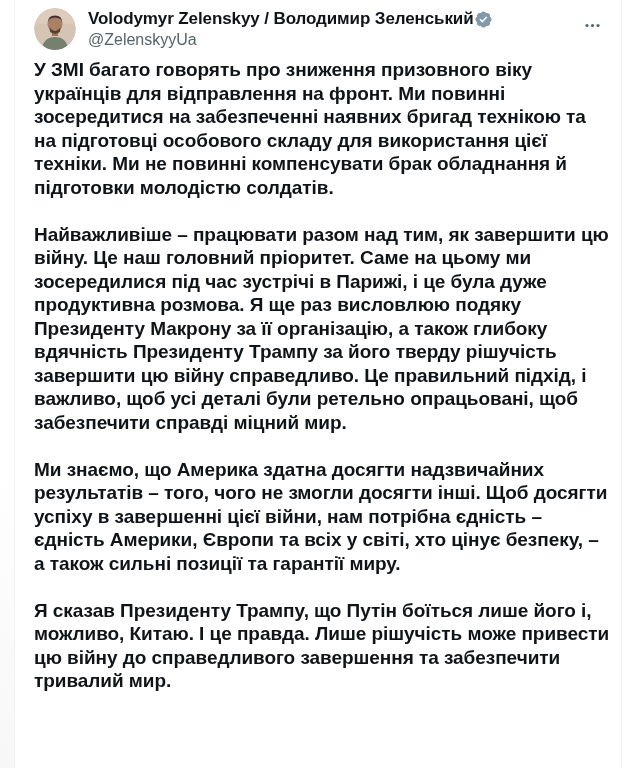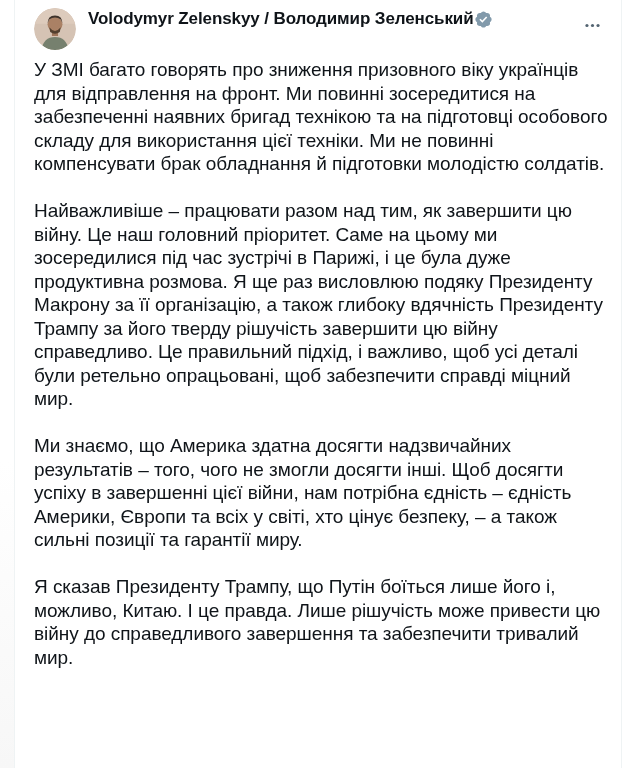--- a/index.html
+++ b/index.html
@@ -100,6 +100,7 @@
             </svg>
           </span>
         </div>
+        <div class="handle">@ZelenskyyUa</div>
       </div>
 
       <div class="more-button">

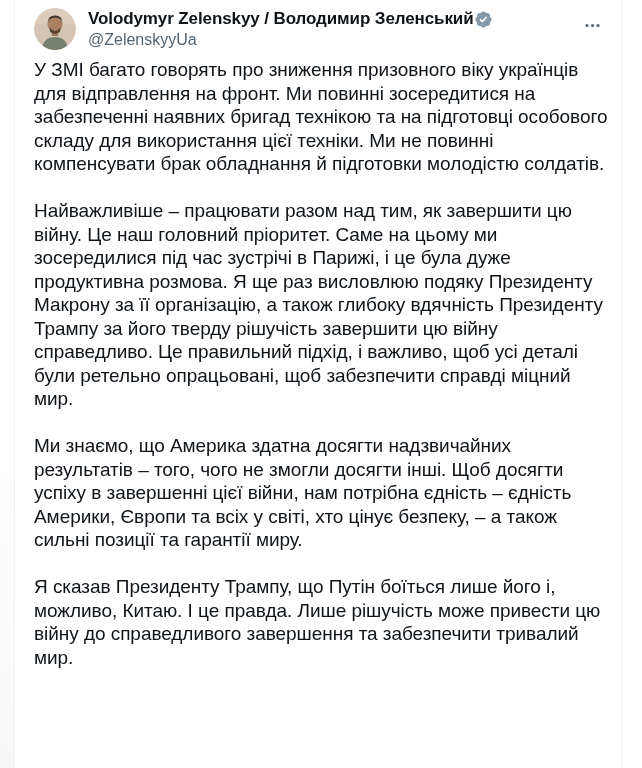--- a/index.html
+++ b/index.html
@@ -60,7 +60,7 @@
     color: var(--text, #0f1419);
     letter-spacing: -0.05px;
   }
-  .tweet-text p { margin: 0 0 23.5px 0; }
+  .tweet-text p { margin: 0 0 23.5px 0; font-weight: bold; }
   .tweet-text p:last-child { margin-bottom: 0; }
 </style>
 </head>

